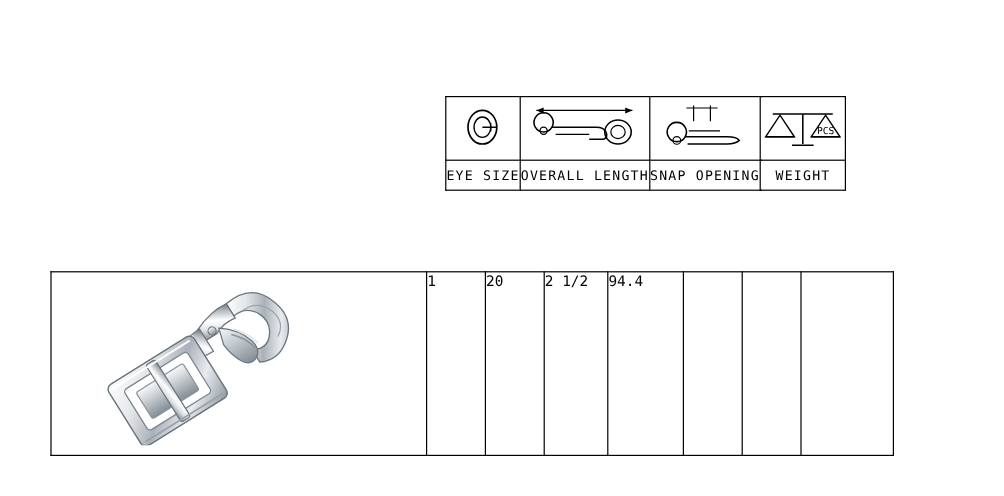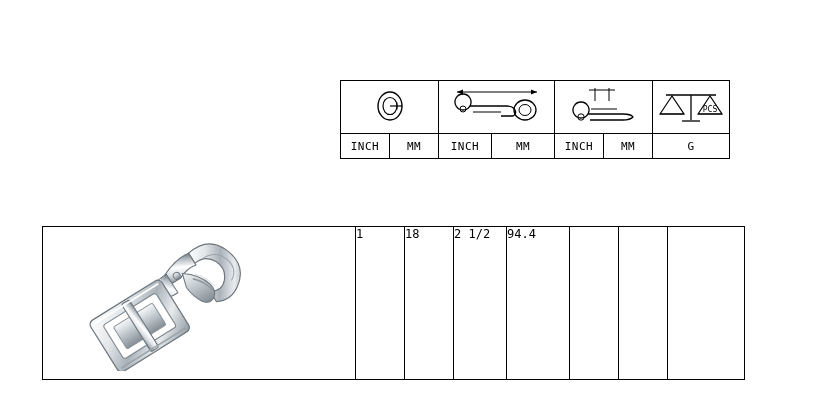--- a/index.html
+++ b/index.html
@@ -19,7 +19,7 @@
   
   .spec-table {
     position: absolute;
-    left: 340px;
+    left: 371px;
     top: 80px;
     border-collapse: collapse;
     table-layout: fixed;

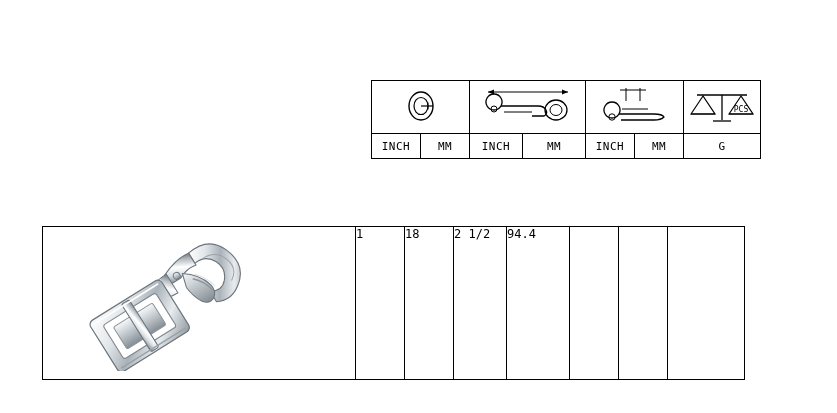--- a/index.html
+++ b/index.html
@@ -153,6 +153,12 @@
         </svg>
       </div>
     </td>
+  </tr>
+  <tr class="name-row">
+    <td colspan="2">EYE SIZE</td>
+    <td colspan="2">OVERALL LENGTH</td>
+    <td colspan="2">SNAP OPENING</td>
+    <td>WEIGHT</td>
   </tr>
   <tr class="unit-row">
     <td class="w-inch">INCH</td>

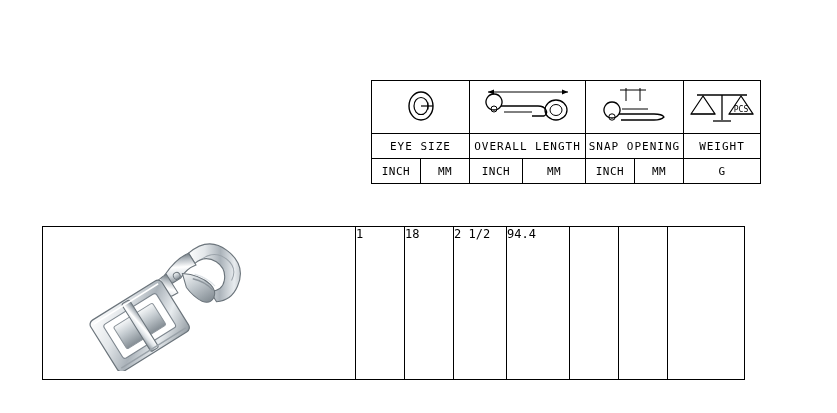--- a/index.html
+++ b/index.html
@@ -159,15 +159,6 @@
     <td colspan="2">OVERALL LENGTH</td>
     <td colspan="2">SNAP OPENING</td>
     <td>WEIGHT</td>
-  </tr>
-  <tr class="unit-row">
-    <td class="w-inch">INCH</td>
-    <td class="w-mm">MM</td>
-    <td class="w-oal-inch">INCH</td>
-    <td class="w-oal-mm">MM</td>
-    <td class="w-snap-inch">INCH</td>
-    <td class="w-snap-mm">MM</td>
-    <td class="w-weight">G</td>
   </tr>
 </tbody>
   </table>

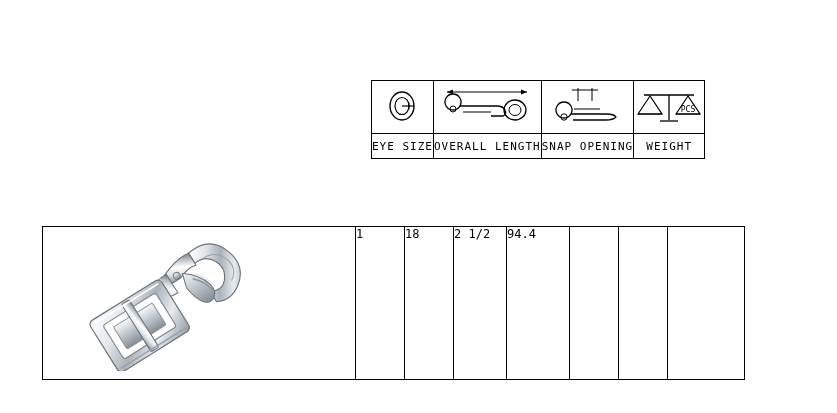--- a/index.html
+++ b/index.html
@@ -227,7 +227,7 @@
       </div>
     </td>
     <td class="value-cell w-inch">1</td>
-    <td class="value-cell w-mm">18</td>
+    <td class="value-cell w-mm">20</td>
     <td class="value-cell w-oal-inch">2 1/2</td>
     <td class="value-cell w-oal-mm">94.4</td>
     <td class="value-cell w-snap-inch"></td>

